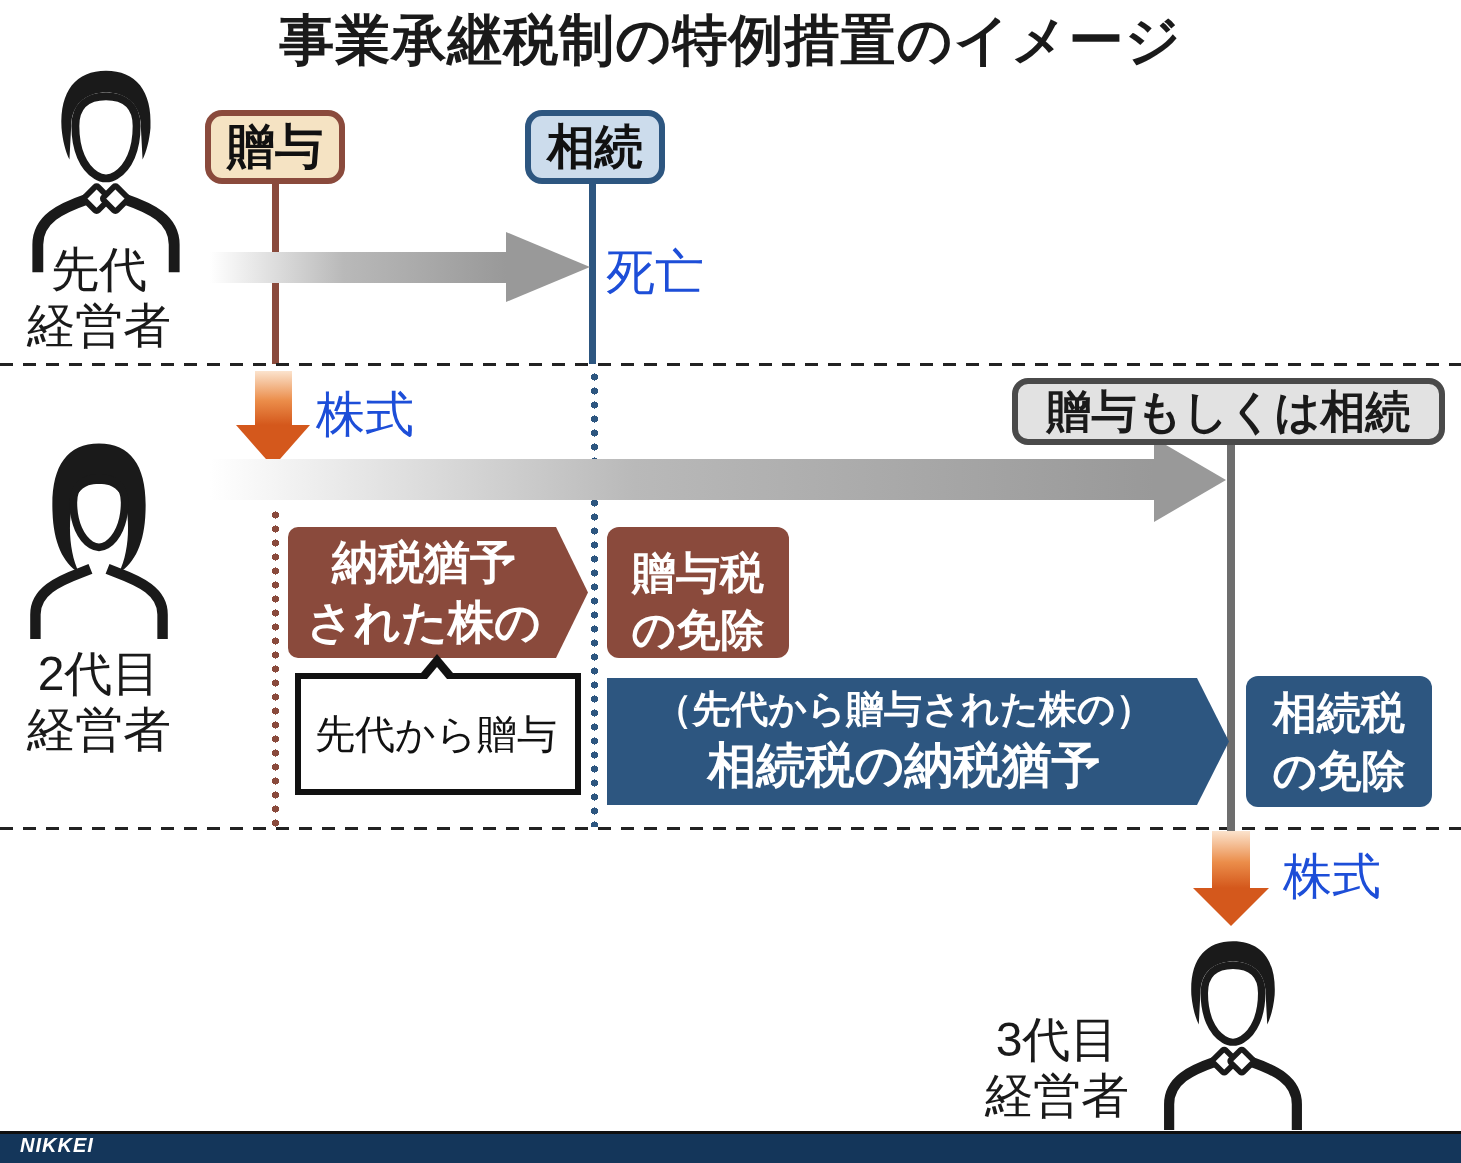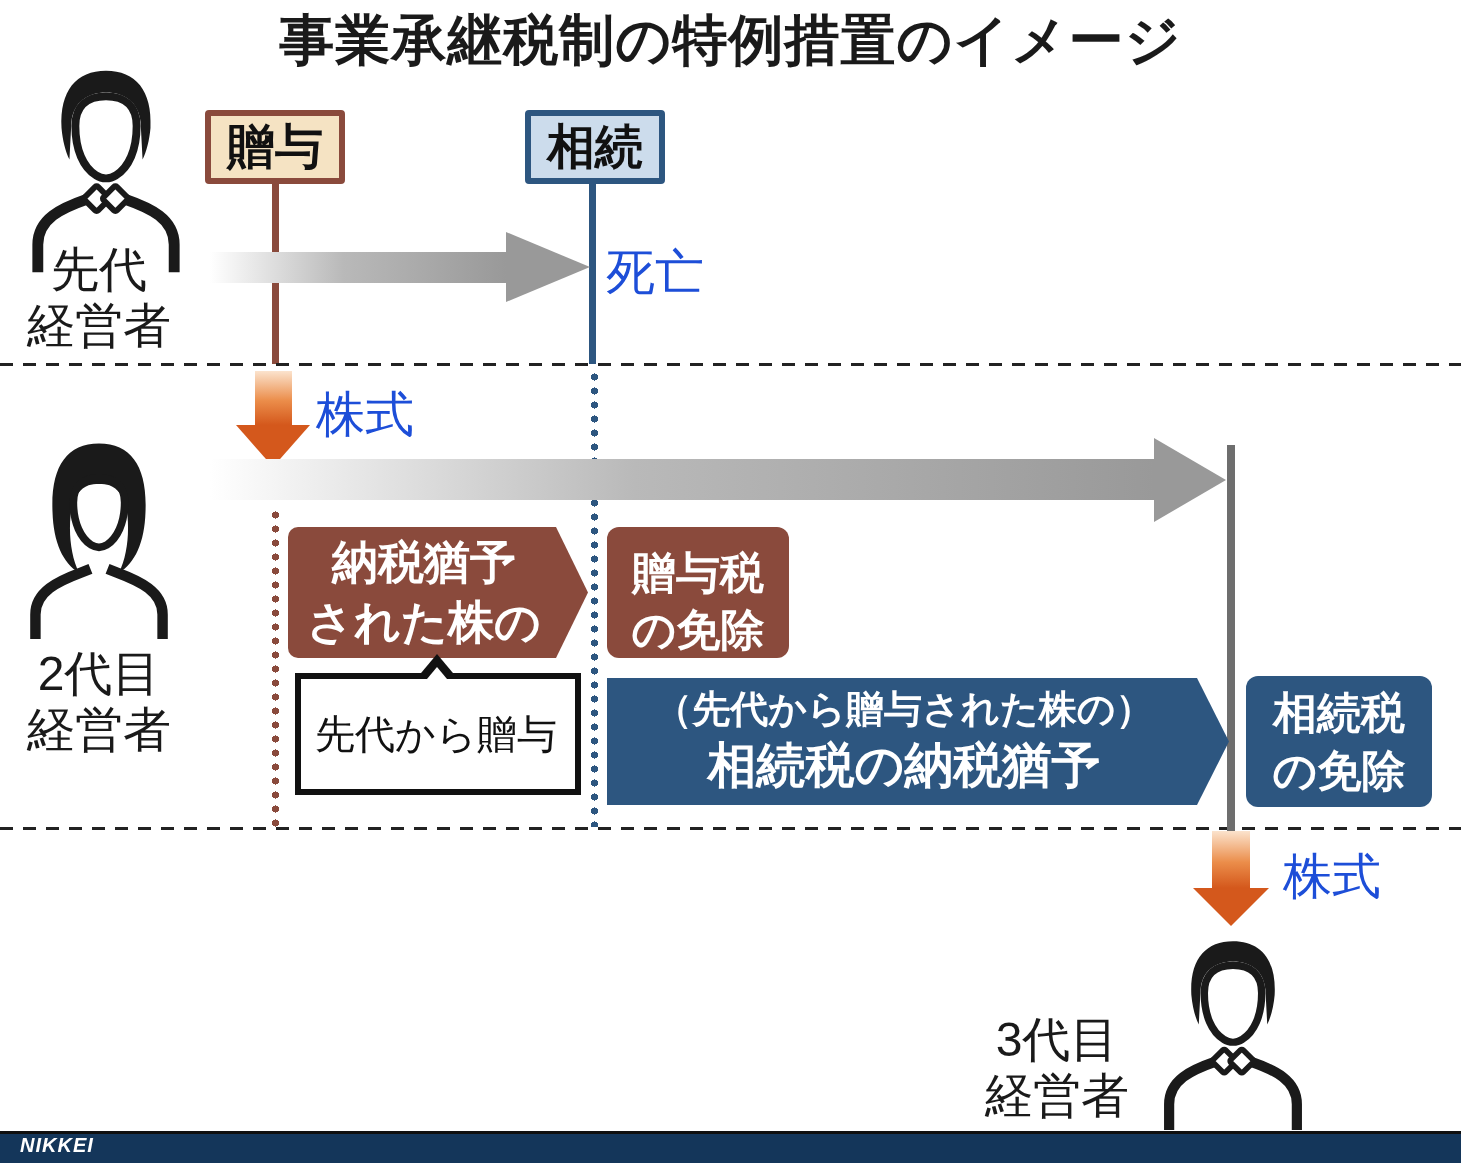--- a/index.html
+++ b/index.html
@@ -26,7 +26,7 @@
 
   
   .badge {
-    width:140px; height:74px; border-radius:4px; z-index:4;
+    width:140px; height:74px; border-radius:17px; z-index:4;
     display:flex; align-items:center; justify-content:center;
     font-size:48px; font-weight:700; color:#111;
   }

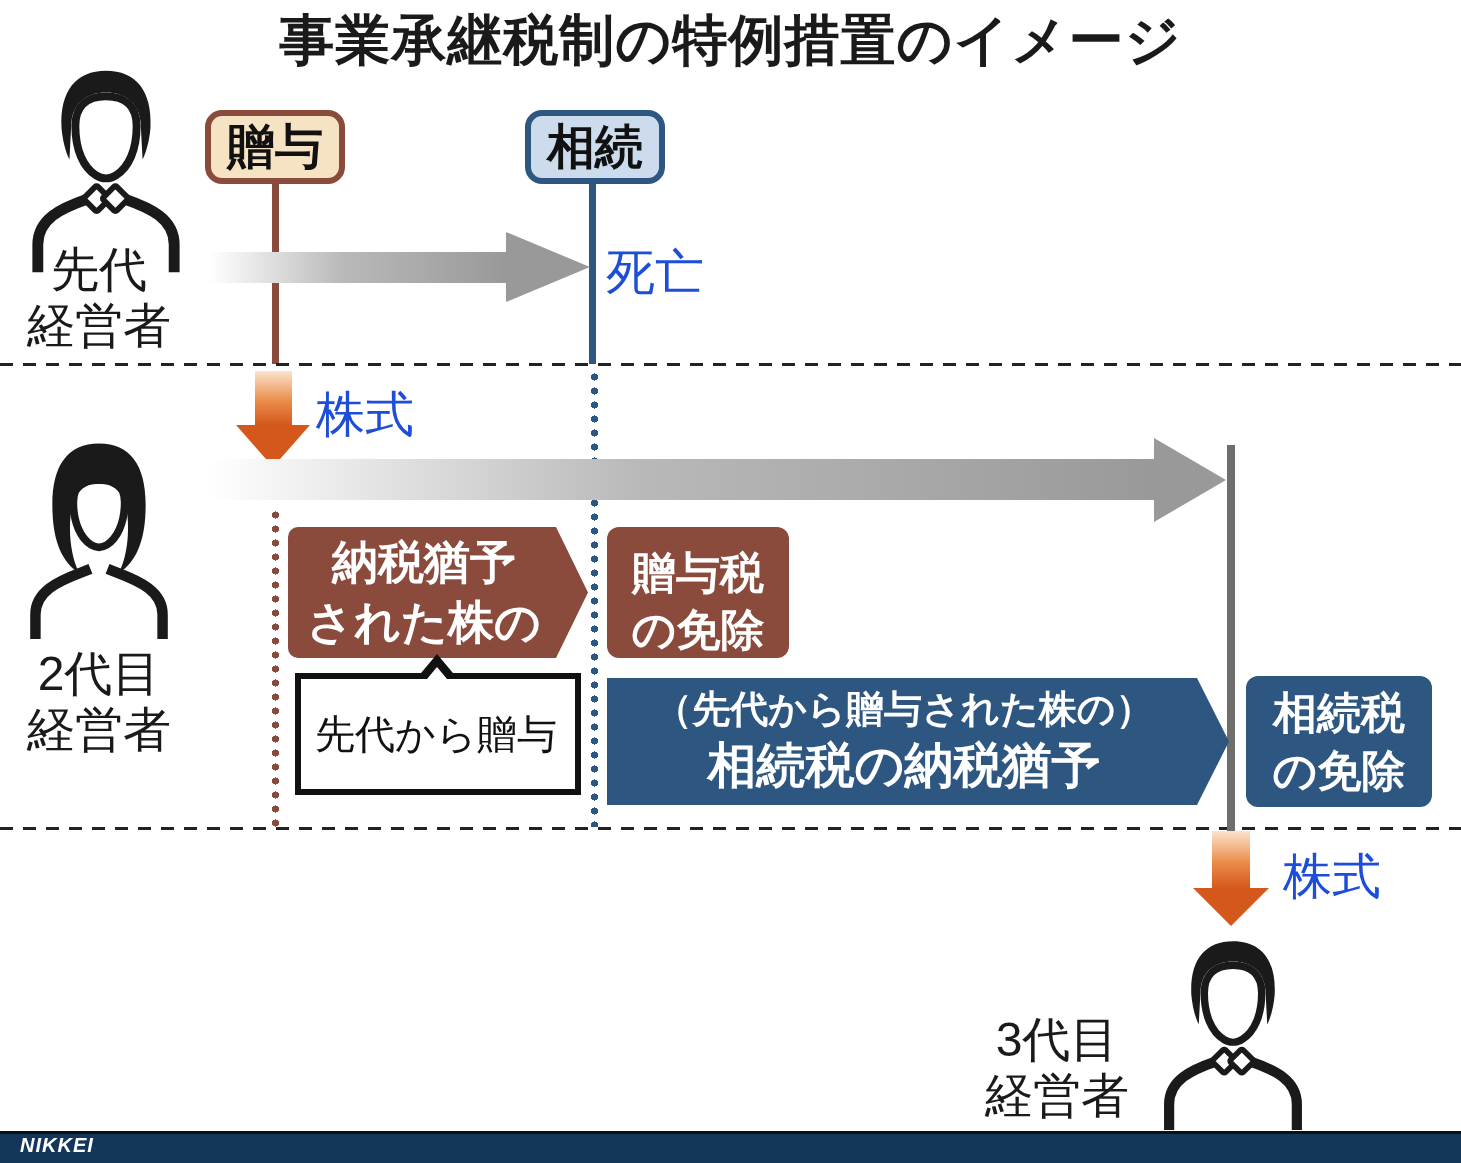--- a/index.html
+++ b/index.html
@@ -210,6 +210,7 @@
   <div class="abs harrow-shaft arrow2-shaft"></div>
   <div class="abs harrow-head arrow2-head"></div>
 
+  <div class="abs badge-gray">贈与もしくは相続</div>
   <div class="abs vline-gray"></div>
 
   <div class="abs dotcol dotcol-brown"></div>

